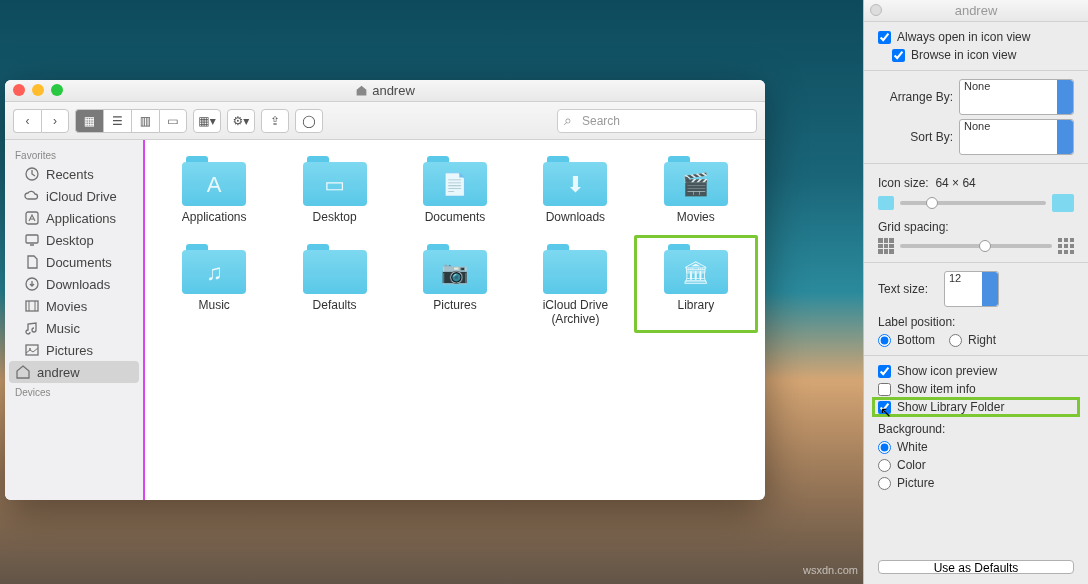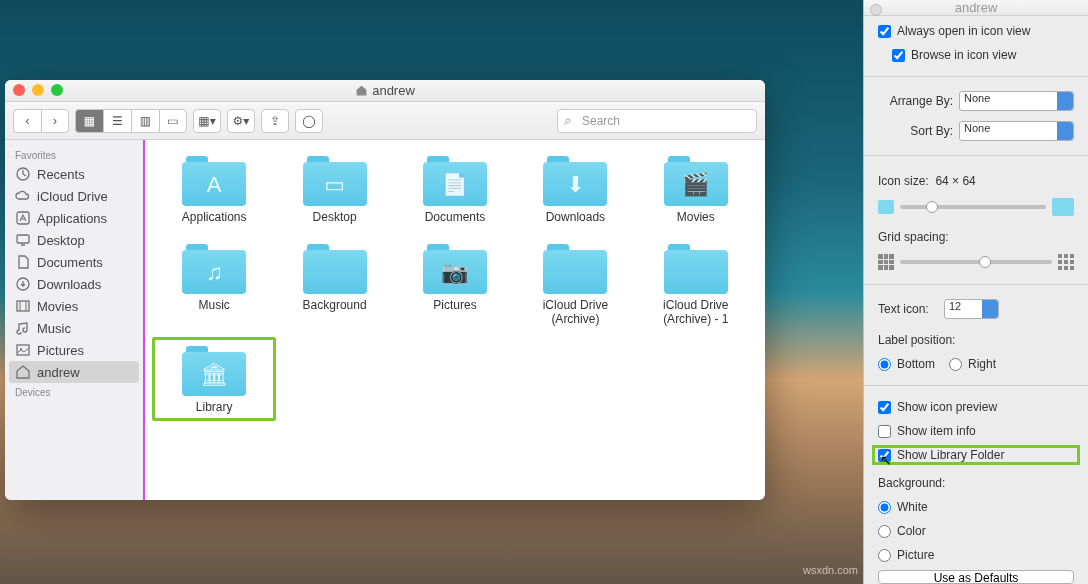--- a/index.html
+++ b/index.html
@@ -43,7 +43,7 @@
 .viewopts-panel { position: absolute; right: 0; top: 0; bottom: 0; width: 225px; background: #ececec; border-left: 1px solid #c0c0c0; display: flex; flex-direction: column; font-size: 12px; color: #333; }
 .vo-title { height: 22px; background: linear-gradient(#f6f6f6,#e8e8e8); border-bottom: 1px solid #d0d0d0; display: flex; align-items: center; justify-content: center; font-size: 13px; color: #999; position: relative; }
 .vo-close { position: absolute; left: 6px; top: 4px; width: 12px; height: 12px; border-radius: 50%; background: #ddd; border: 1px solid #bbb; }
-.vo-body { padding: 8px 14px; display: flex; flex-direction: column; gap: 10px; }
+.vo-body { padding: 8px 14px; display: flex; flex-direction: column; gap: 4px; }
 .vo-row { display: flex; align-items: center; gap: 6px; }
 .vo-label { flex: 0 0 75px; text-align: right; font-size: 12px; }
 .vo-select { flex: 1; height: 20px; background: #fff; border: 1px solid #b0b0b0; border-radius: 3px; font-size: 11px; padding: 0 4px; position: relative; }

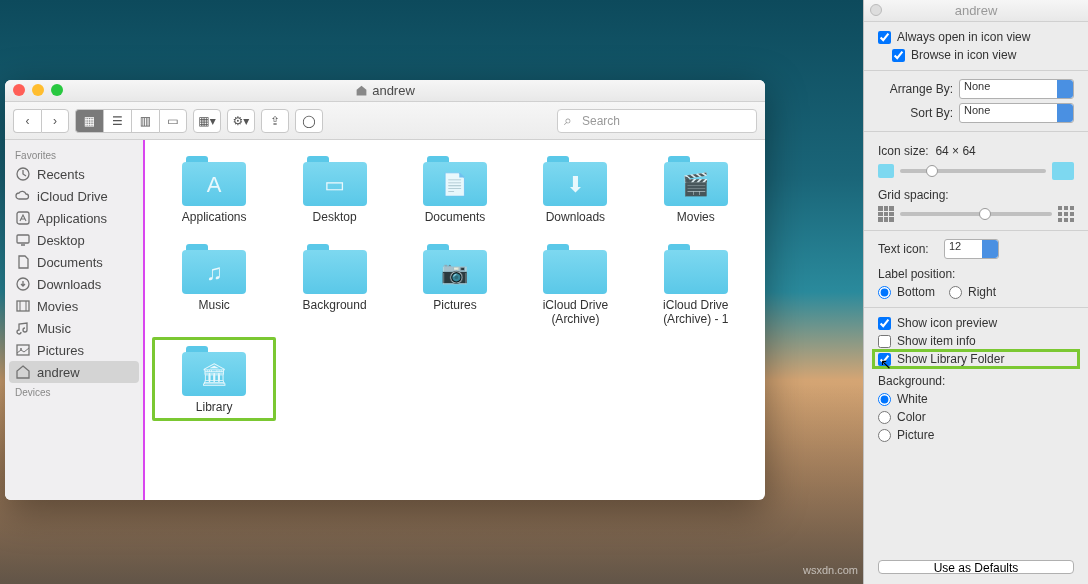--- a/index.html
+++ b/index.html
@@ -46,7 +46,7 @@
 .vo-body { padding: 8px 14px; display: flex; flex-direction: column; gap: 4px; }
 .vo-row { display: flex; align-items: center; gap: 6px; }
 .vo-label { flex: 0 0 75px; text-align: right; font-size: 12px; }
-.vo-select { flex: 1; height: 20px; background: #fff; border: 1px solid #b0b0b0; border-radius: 3px; font-size: 11px; padding: 0 4px; position: relative; }
+.vo-select { flex: 1; height: 36px; background: #fff; border: 1px solid #b0b0b0; border-radius: 3px; font-size: 11px; padding: 0 4px; position: relative; }
 .vo-select::after { content: ""; position: absolute; right: 0; top: 0; width: 16px; height: 100%; background: #4a90e2; border-radius: 0 3px 3px 0; }
 .vo-check { display: flex; align-items: center; gap: 6px; font-size: 12px; }
 .vo-check input { width: 13px; height: 13px; }

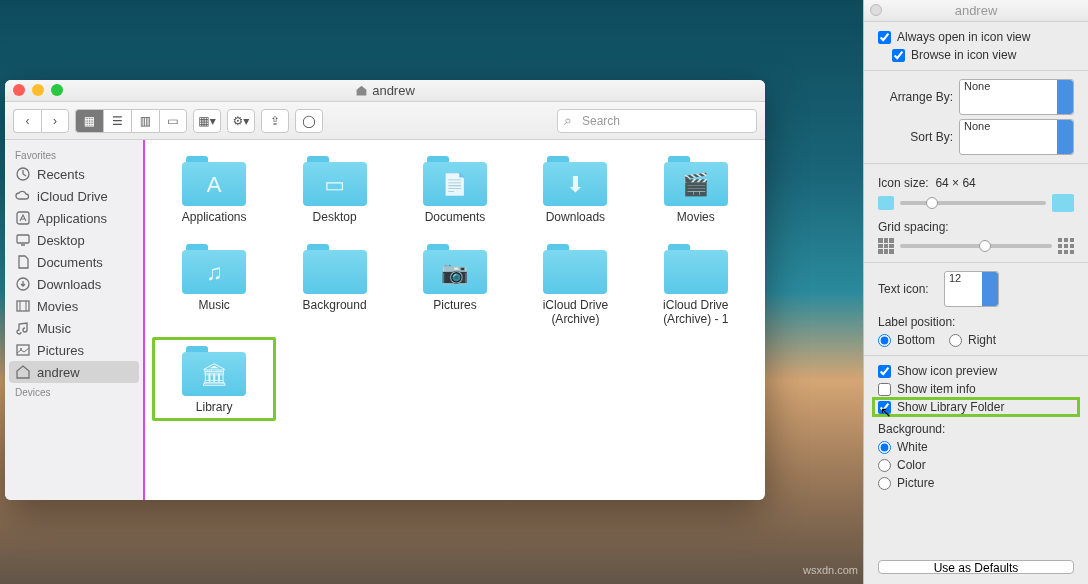--- a/index.html
+++ b/index.html
@@ -27,7 +27,7 @@
 .finder-body { flex: 1; display: flex; }
 .sidebar { width: 140px; background: #f0eff1; border-right: 2px solid #d946ef; padding: 6px 0; overflow: auto; }
 .sb-header { font-size: 10px; color: #888; text-transform: none; padding: 4px 10px 2px; font-weight: 500; }
-.sb-item { display: flex; align-items: center; gap: 6px; padding: 3px 10px; font-size: 13px; color: #444; cursor: default; }
+.sb-item { display: flex; align-items: center; gap: 6px; padding: 3px 19px; font-size: 13px; color: #444; cursor: default; }
 .sb-item.active { background: #d4d4d4; border-radius: 4px; margin: 0 4px; padding: 3px 6px; }
 .sb-ico { width: 16px; height: 16px; color: #737373; flex-shrink: 0; }
 

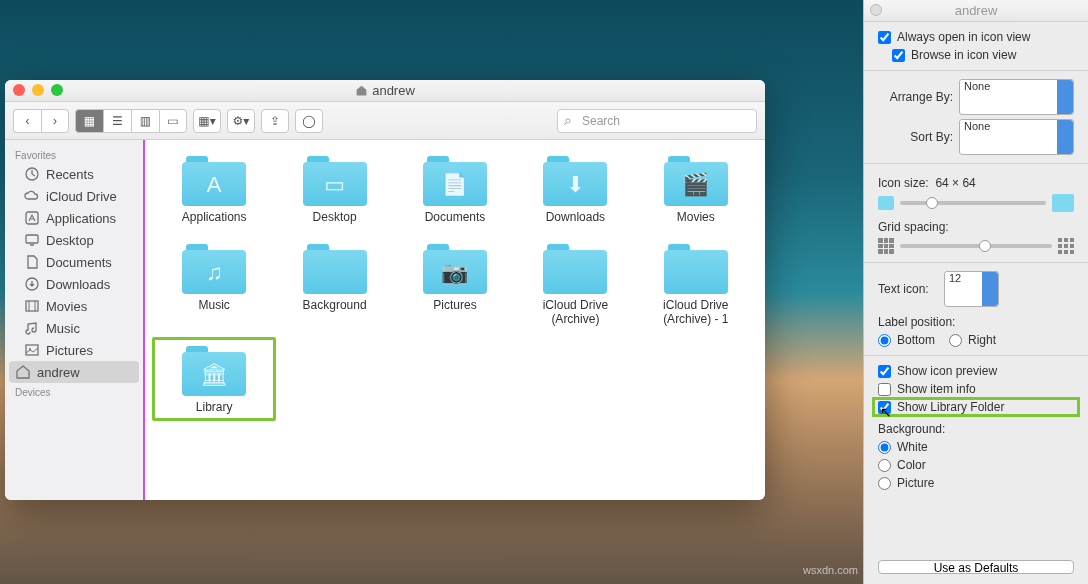--- a/index.html
+++ b/index.html
@@ -323,7 +323,7 @@
     </div>
     <hr class="vo-sep">
     <div class="vo-row">
-      <span class="vo-label" style="flex-basis:60px;text-align:left">Text icon:</span>
+      <span class="vo-label" style="flex-basis:60px;text-align:left">Text size:</span>
       <div class="vo-select" style="flex:0 0 55px"><span>12</span></div>
     </div>
     <div class="vo-section-label">Label position:</div>

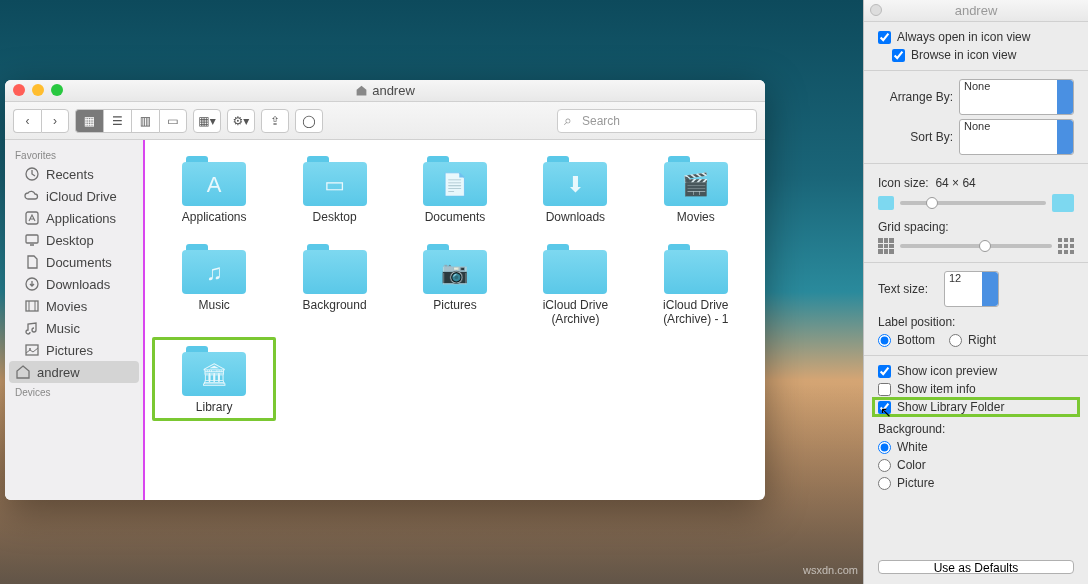--- a/index.html
+++ b/index.html
@@ -227,7 +227,7 @@
             <div class="folder-shape"></div>
             <div class="folder-glyph"></div>
           </div>
-          <span>Background</span>
+          <span>Defaults</span>
         </div>
         <div class="folder-item">
           <div class="folder-ico">

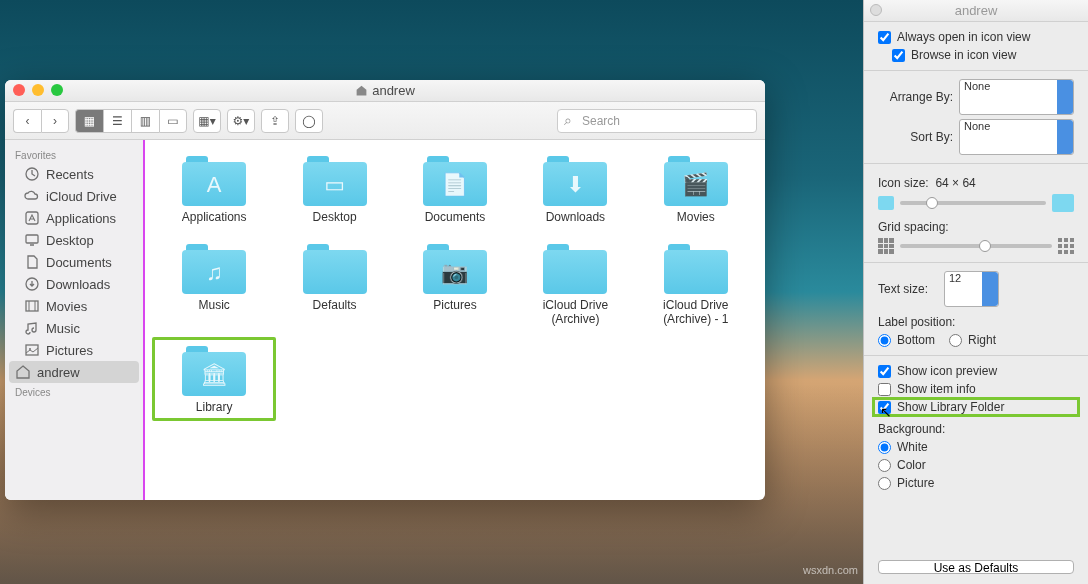--- a/index.html
+++ b/index.html
@@ -243,13 +243,6 @@
           </div>
           <span>iCloud Drive (Archive)</span>
         </div>
-        <div class="folder-item">
-          <div class="folder-ico">
-            <div class="folder-shape"></div>
-            <div class="folder-glyph"></div>
-          </div>
-          <span>iCloud Drive (Archive) - 1</span>
-        </div>
         <div class="folder-item highlight-box">
           <div class="folder-ico">
             <div class="folder-shape"></div>

